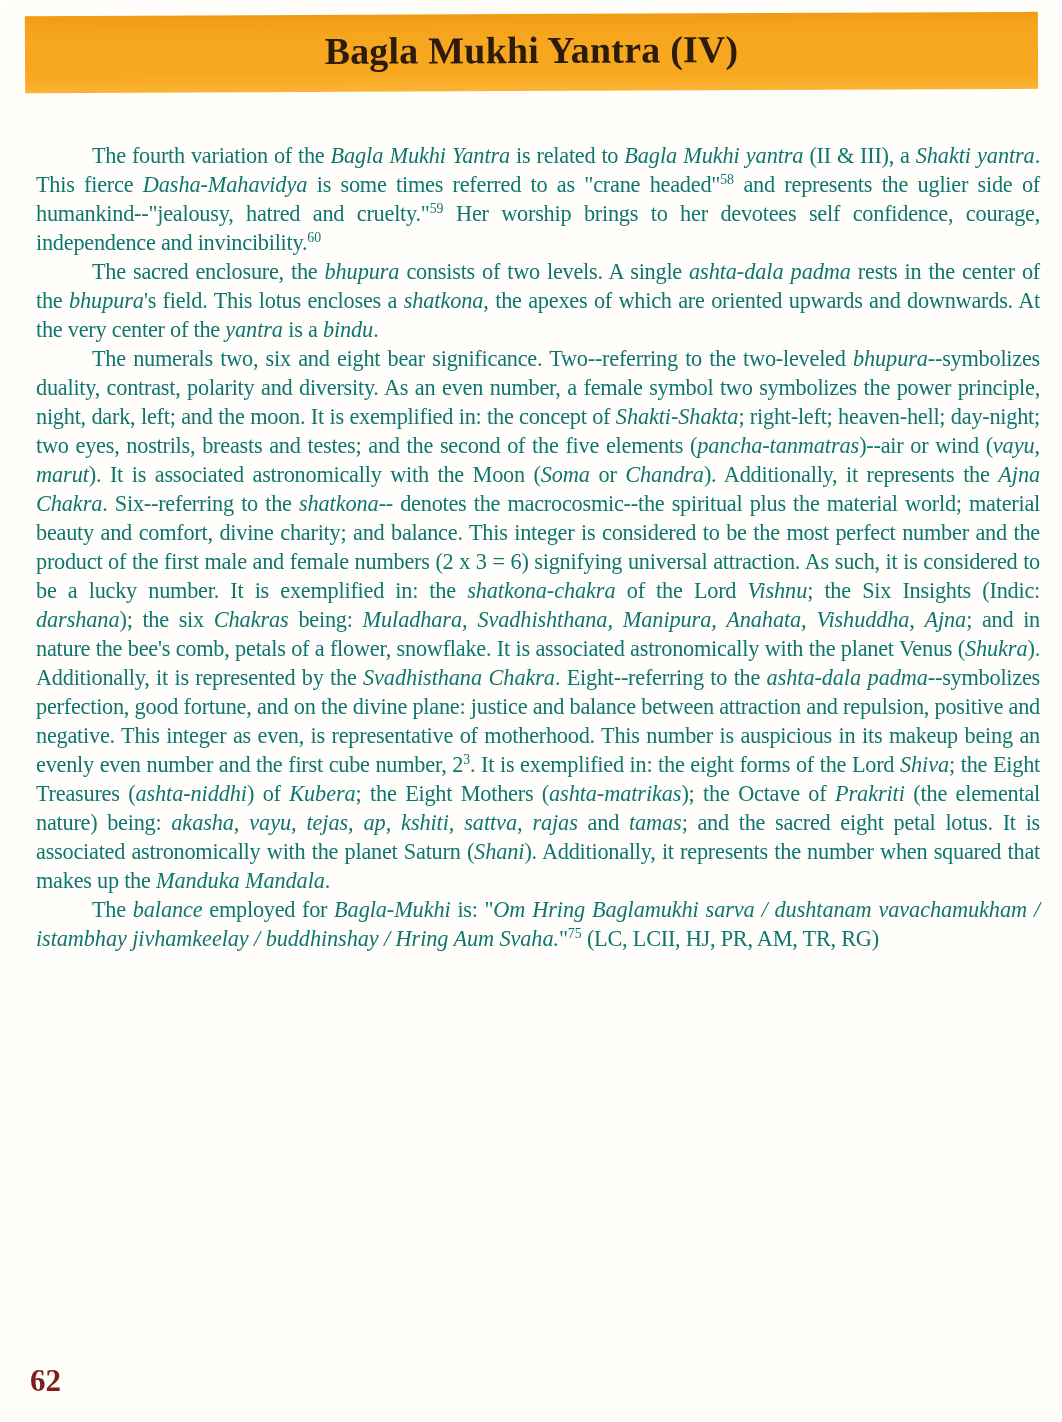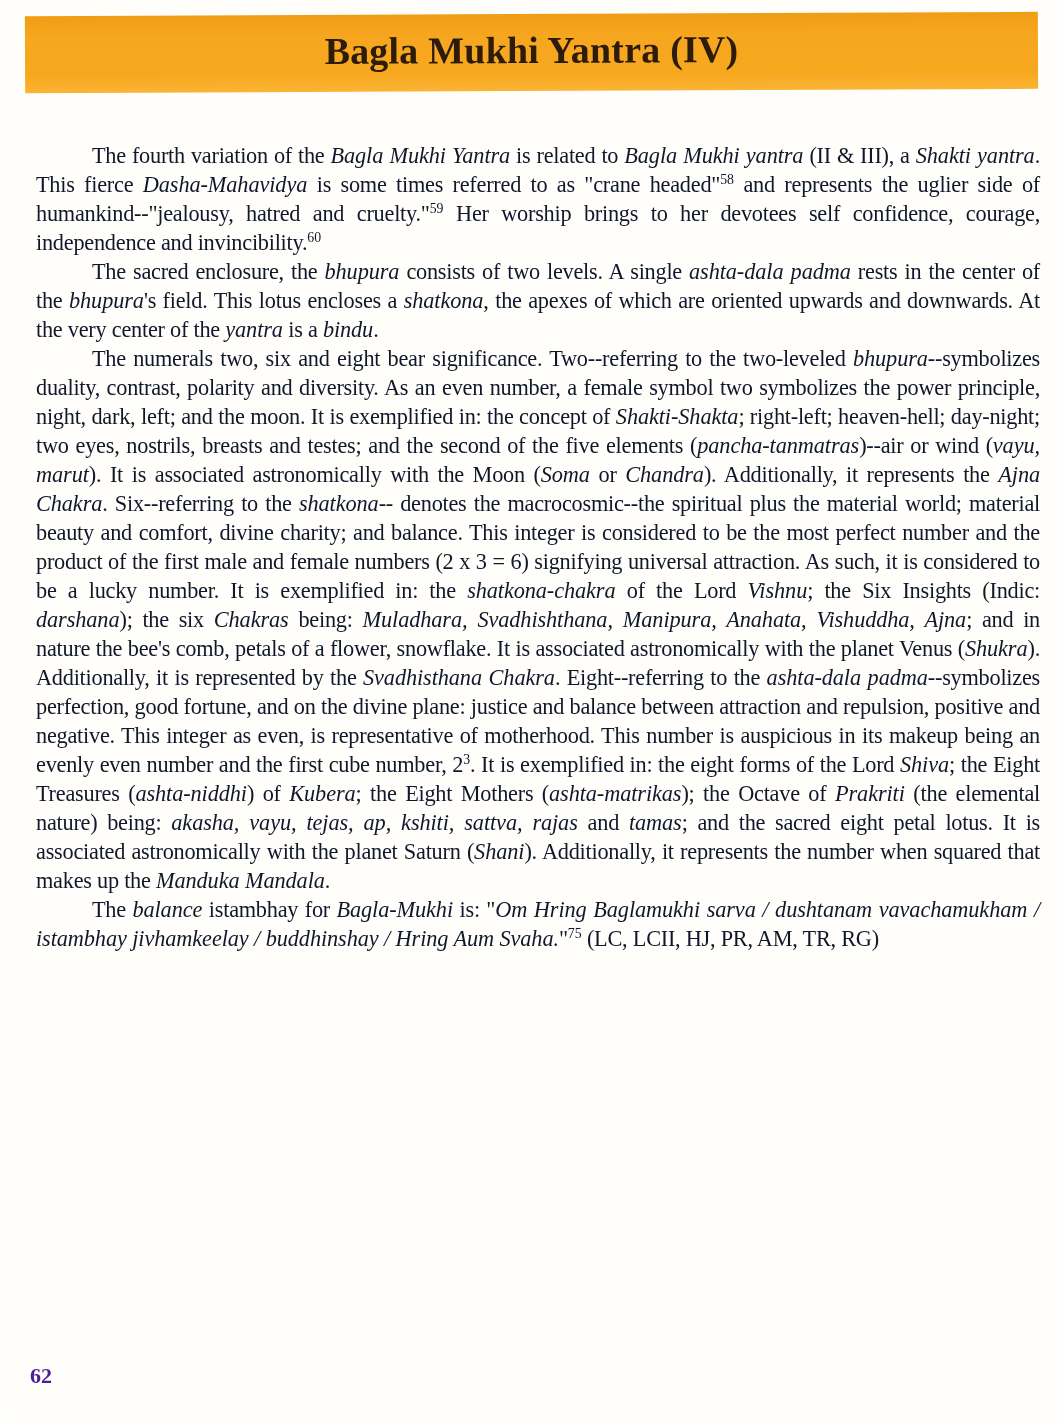--- a/index.html
+++ b/index.html
@@ -42,7 +42,7 @@
     width: 1004px;
     font-size: 22.3px;
     line-height: 29px;
-    color: #0f172a;
+    color: #0f766e;
     text-align: justify;
     letter-spacing: -0.25px;
   }

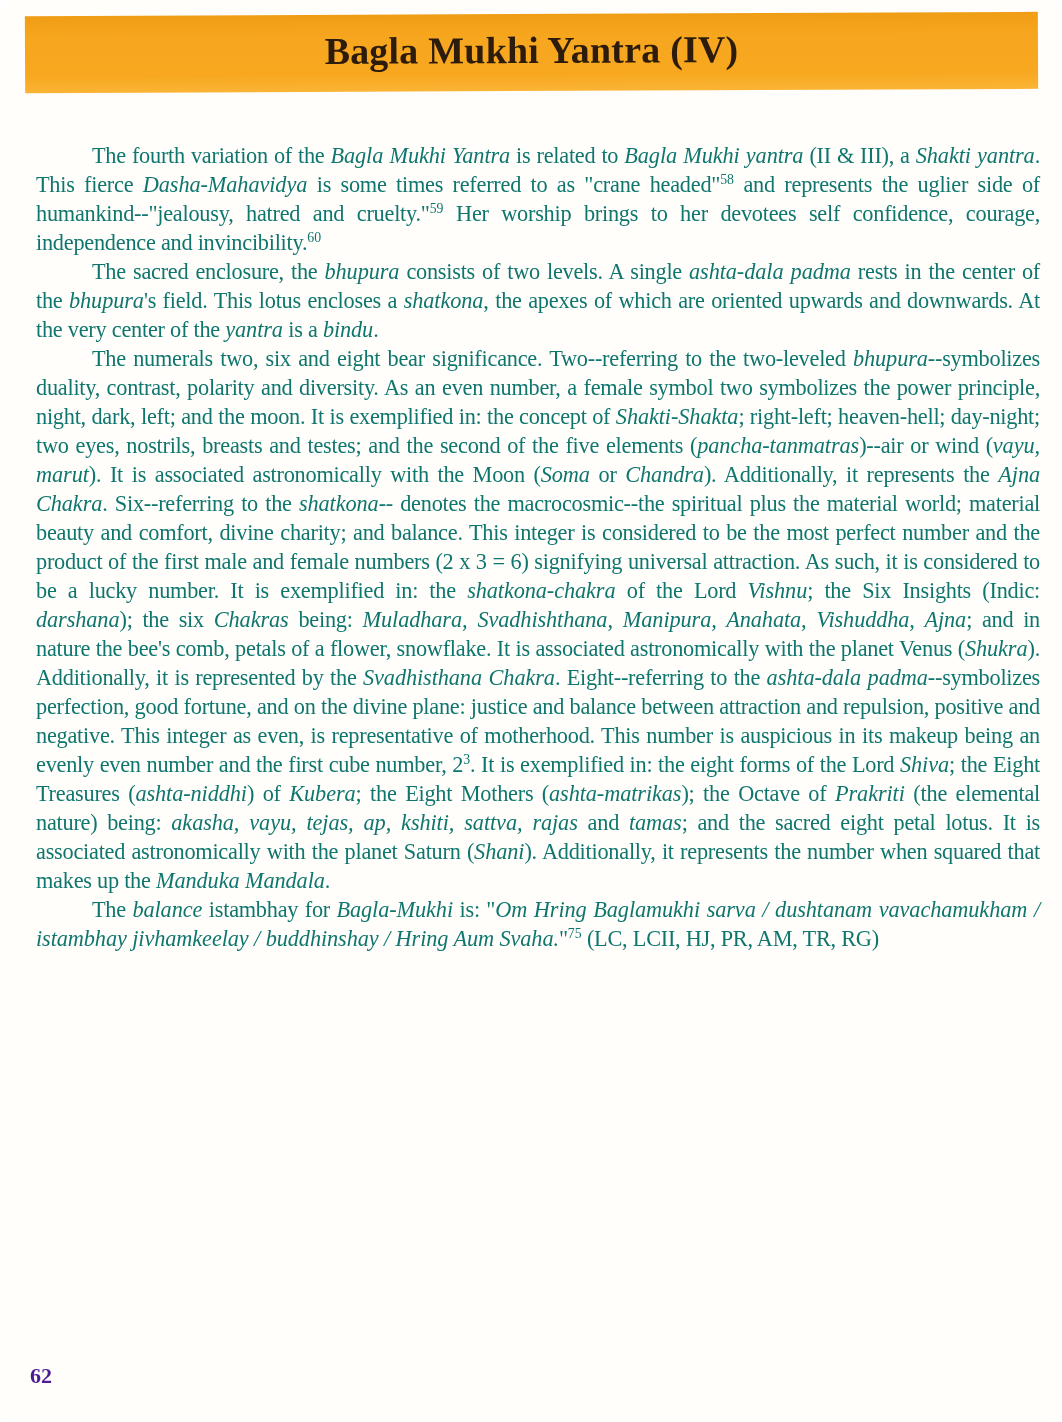--- a/index.html
+++ b/index.html
@@ -81,7 +81,7 @@
       <p><span>The fourth variation of the </span><i>Bagla Mukhi Yantra</i><span> is related to </span><i>Bagla Mukhi yantra</i><span> (II &amp; III), a </span><i>Shakti yantra</i><span>. This fierce </span><i>Dasha-Mahavidya</i><span> is some times referred to as "crane headed"</span><sup>58</sup><span> and represents the uglier side of humankind--"jealousy, hatred and cruelty."</span><sup>59</sup><span> Her worship brings to her devotees self confidence, courage, independence and invincibility.</span><sup>60</sup></p>
       <p><span>The sacred enclosure, the </span><i>bhupura</i><span> consists of two levels. A single </span><i>ashta-dala padma</i><span> rests in the center of the </span><i>bhupura</i><span>'s field. This lotus encloses a </span><i>shatkona</i><span>, the apexes of which are oriented upwards and downwards. At the very center of the </span><i>yantra</i><span> is a </span><i>bindu</i><span>.</span></p>
       <p><span>The numerals two, six and eight bear significance. Two--referring to the two-leveled </span><i>bhupura</i><span>--symbolizes duality, contrast, polarity and diversity. As an even number, a female symbol two symbolizes the power principle, night, dark, left; and the moon. It is exemplified in: the concept of </span><i>Shakti-Shakta</i><span>; right-left; heaven-hell; day-night; two eyes, nostrils, breasts and testes; and the second of the five elements (</span><i>pancha-tanmatras</i><span>)--air or wind (</span><i>vayu, marut</i><span>). It is associated astronomically with the Moon (</span><i>Soma</i><span> or </span><i>Chandra</i><span>). Additionally, it represents the </span><i>Ajna Chakra</i><span>. Six--referring to the </span><i>shatkona</i><span>-- denotes the macrocosmic--the spiritual plus the material world; material beauty and comfort, divine charity; and balance. This integer is considered to be the most perfect number and the product of the first male and female numbers (2 x 3 = 6) signifying universal attraction. As such, it is considered to be a lucky number. It is exemplified in: the </span><i>shatkona-chakra</i><span> of the Lord </span><i>Vishnu</i><span>; the Six Insights (Indic: </span><i>darshana</i><span>); the six </span><i>Chakras</i><span> being: </span><i>Muladhara, Svadhishthana, Manipura, Anahata, Vishuddha, Ajna</i><span>; and in nature the bee's comb, petals of a flower, snowflake. It is associated astronomically with the planet Venus (</span><i>Shukra</i><span>). Additionally, it is represented by the </span><i>Svadhisthana Chakra</i><span>. Eight--referring to the </span><i>ashta-dala padma</i><span>--symbolizes perfection, good fortune, and on the divine plane: justice and balance between attraction and repulsion, positive and negative. This integer as even, is representative of motherhood. This number is auspicious in its makeup being an evenly even number and the first cube number, 2</span><sup>3</sup><span>. It is exemplified in: the eight forms of the Lord </span><i>Shiva</i><span>; the Eight Treasures (</span><i>ashta-niddhi</i><span>) of </span><i>Kubera</i><span>; the Eight Mothers (</span><i>ashta-matrikas</i><span>); the Octave of </span><i>Prakriti</i><span> (the elemental nature) being: </span><i>akasha, vayu, tejas, ap, kshiti, sattva, rajas</i><span> and </span><i>tamas</i><span>; and the sacred eight petal lotus. It is associated astronomically with the planet Saturn (</span><i>Shani</i><span>). Additionally, it represents the number when squared that makes up the </span><i>Manduka Mandala</i><span>.</span></p>
-      <p><span>The </span><i>balance</i><span> istambhay for </span><i>Bagla-Mukhi</i><span> is: "</span><i>Om Hring Baglamukhi sarva / dushtanam vavachamukham / istambhay jivhamkeelay / buddhinshay / Hring Aum Svaha.</i><span>"</span><sup>75</sup><span> (LC, LCII, HJ, PR, AM, TR, RG)</span></p>
+      <p><span>The </span><i>balance</i><span> employed for </span><i>Bagla-Mukhi</i><span> is: "</span><i>Om Hring Baglamukhi sarva / dushtanam vavachamukham / istambhay jivhamkeelay / buddhinshay / Hring Aum Svaha.</i><span>"</span><sup>75</sup><span> (LC, LCII, HJ, PR, AM, TR, RG)</span></p>
     </div>
 
   <div class="page-number">62</div>

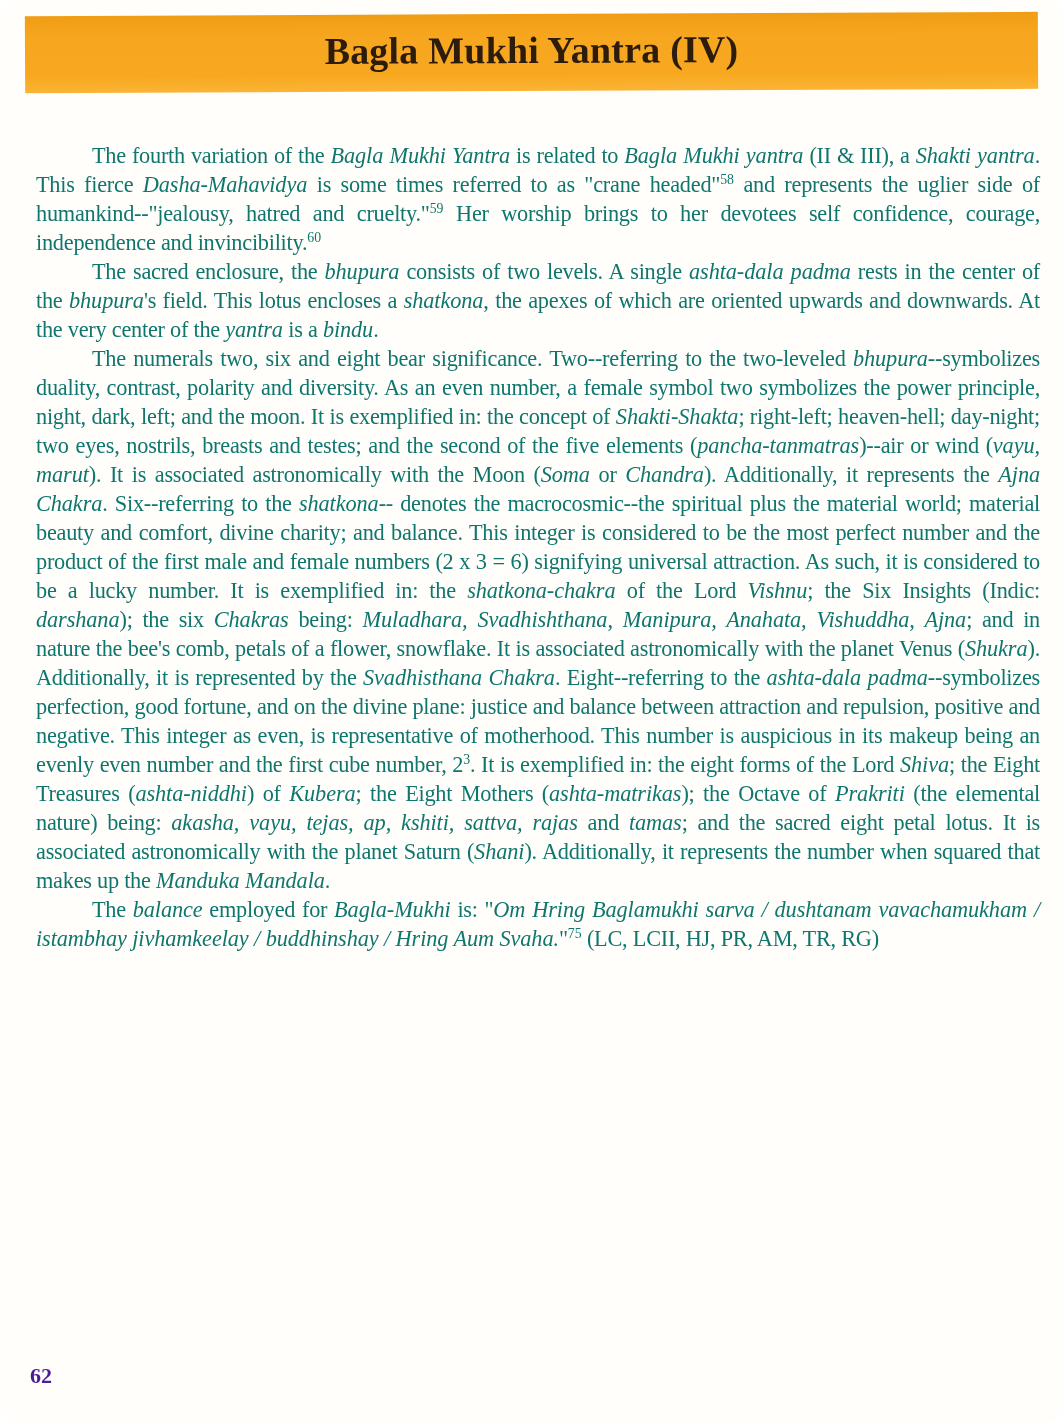--- a/index.html
+++ b/index.html
@@ -63,9 +63,9 @@
     position: absolute;
     left: 30px;
     top: 1363px;
-    font-size: 22px;
+    font-size: 31px;
     font-weight: bold;
-    color: #4c1d95;
+    color: #7f1d1d;
   }
 </style>
 </head>

